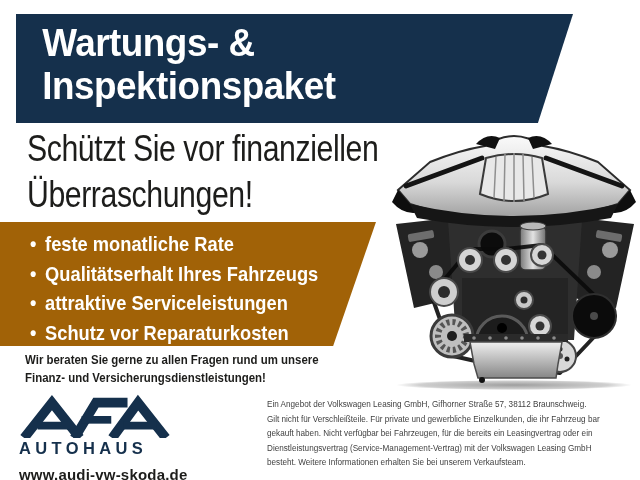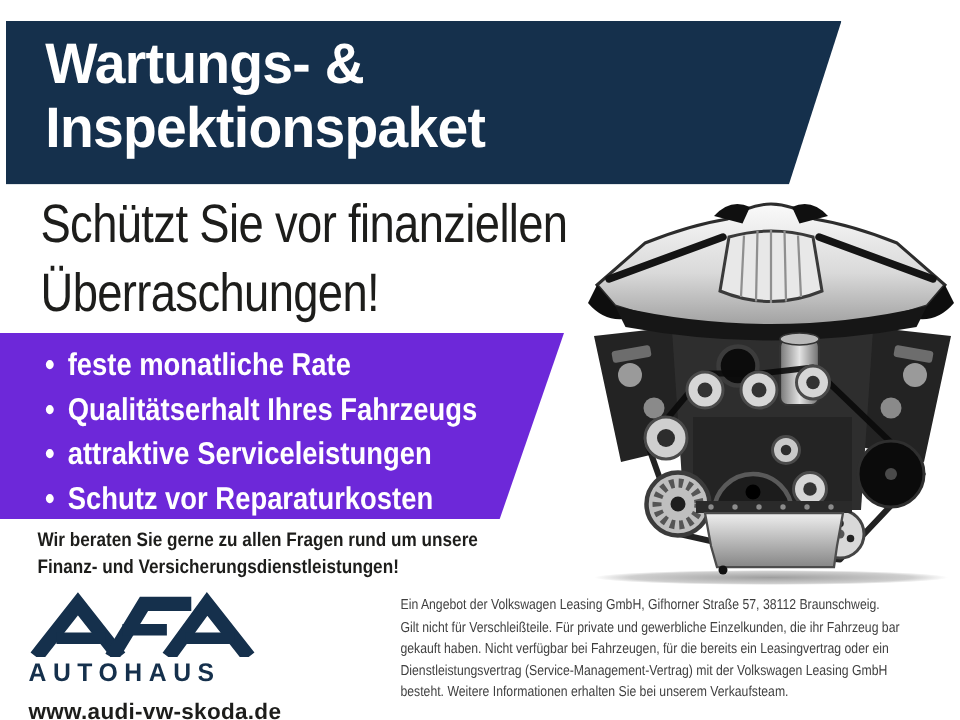--- a/index.html
+++ b/index.html
@@ -10,7 +10,7 @@
   }
   
   .banner{
-    position:absolute;left:4px;top:14px;width:557px;height:109px;
+    position:absolute;left:16px;top:14px;width:557px;height:109px;
     background:#15304C;
     clip-path:polygon(0 0,100% 0,93.7% 100%,0 100%);
   }

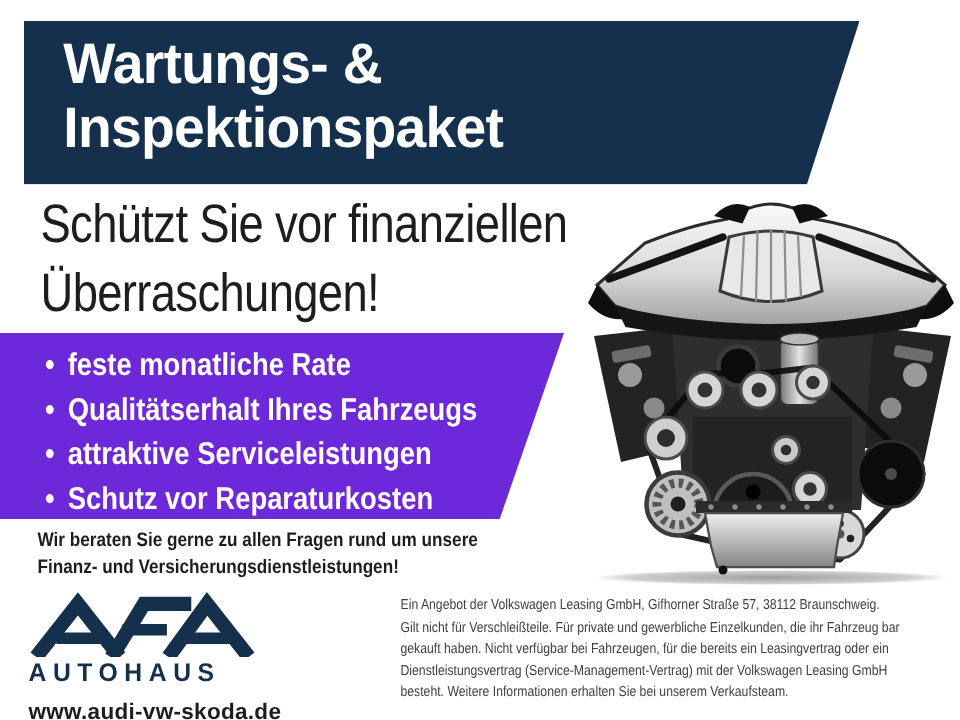--- a/index.html
+++ b/index.html
@@ -28,7 +28,7 @@
   
   .bullet-box{
     position:absolute;left:0;top:222px;width:376px;height:124px;
-    background:#6d28d9;
+    background:#a16207;
     clip-path:polygon(0 0,100% 0,88.6% 100%,0 100%);
   }
   .bullet-list{list-style:none;margin:0;padding:7px 0 0 30px;}

